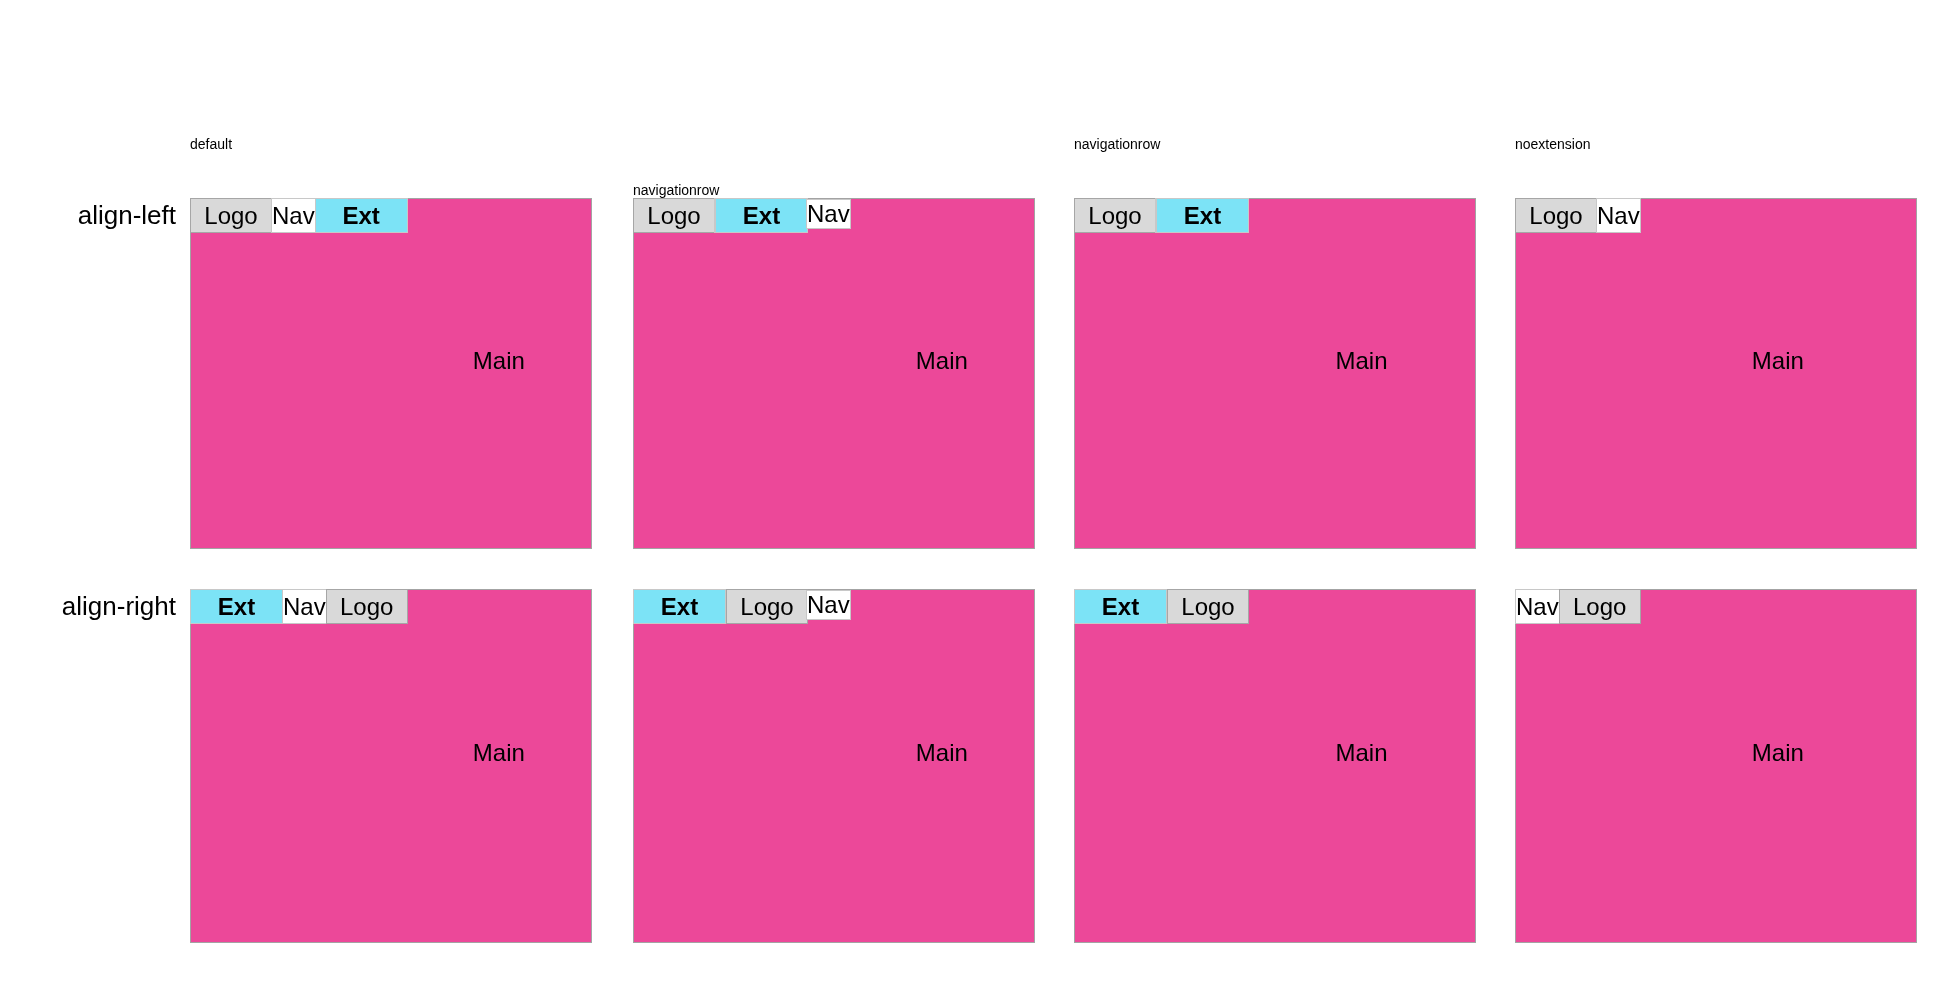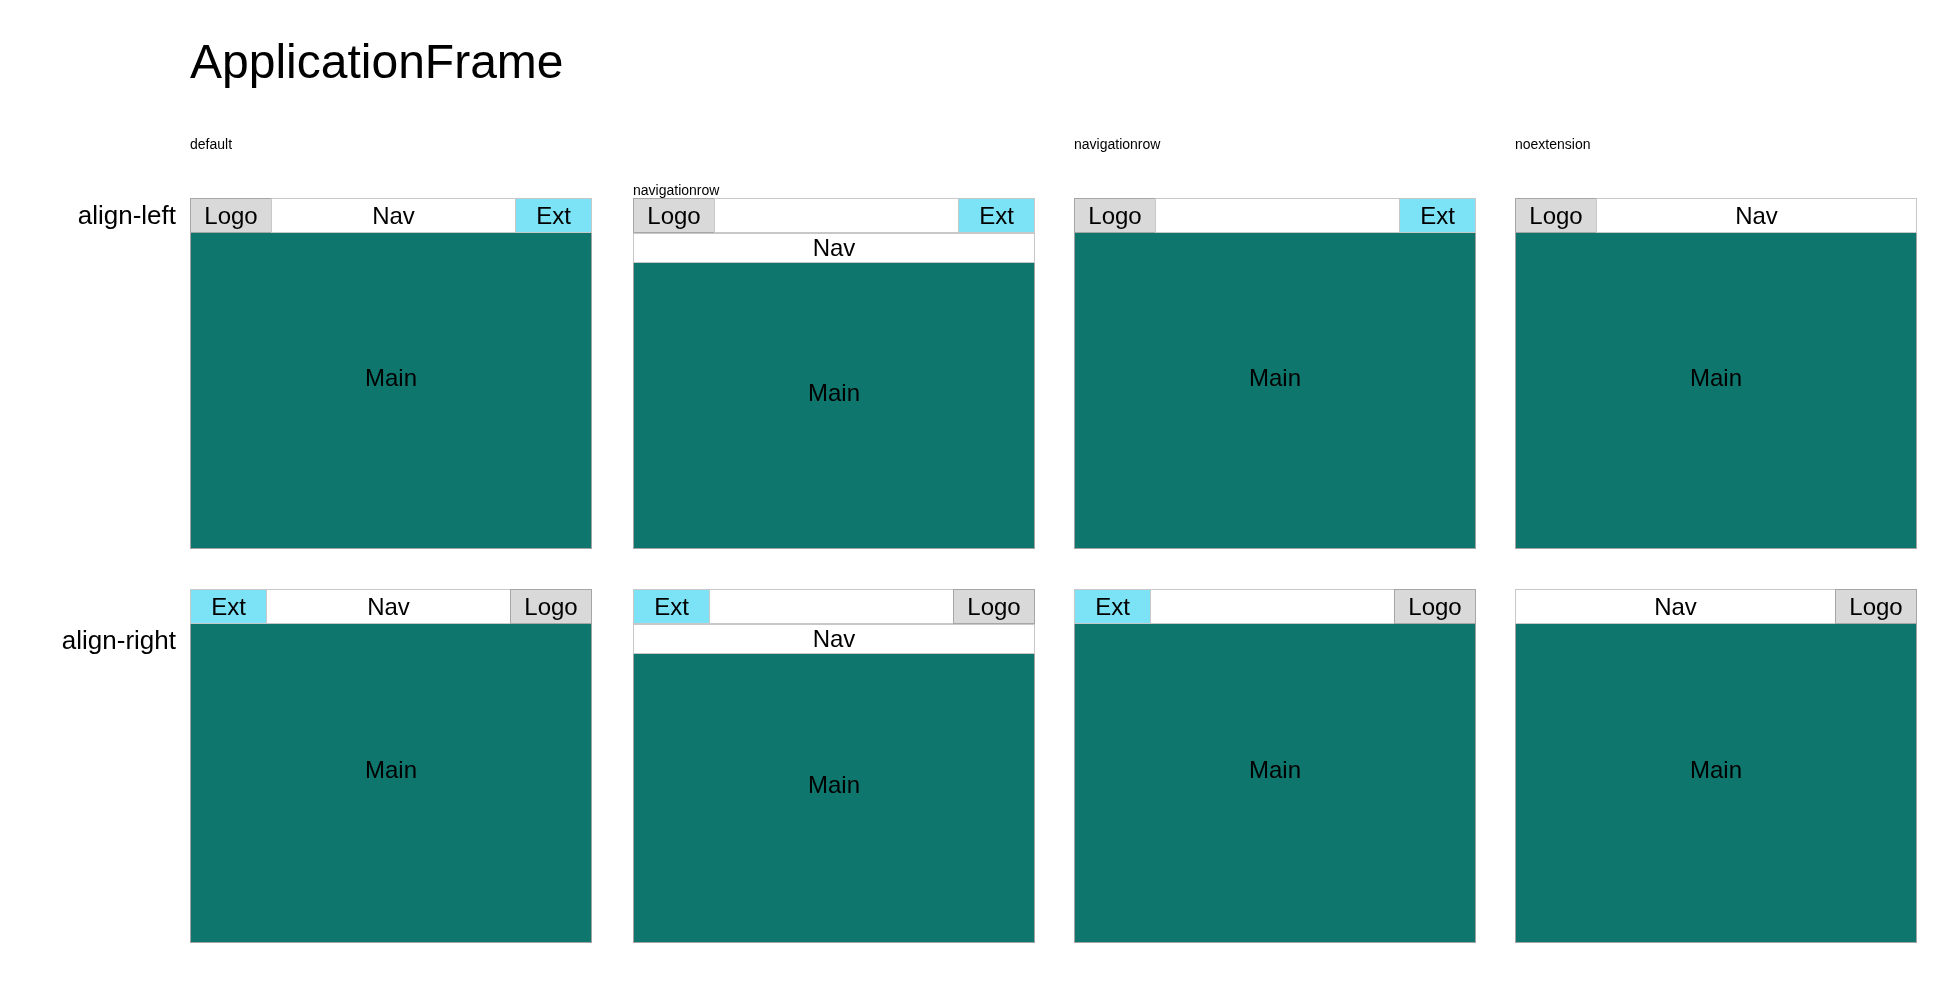--- a/index.html
+++ b/index.html
@@ -109,7 +109,6 @@
 <body>
 
 <div class="canvas">
-  <div class="title">ApplicationFrame</div>
 
   <div class="col-label c0">default</div>
   <div class="col-label c1">navigationrow</div>

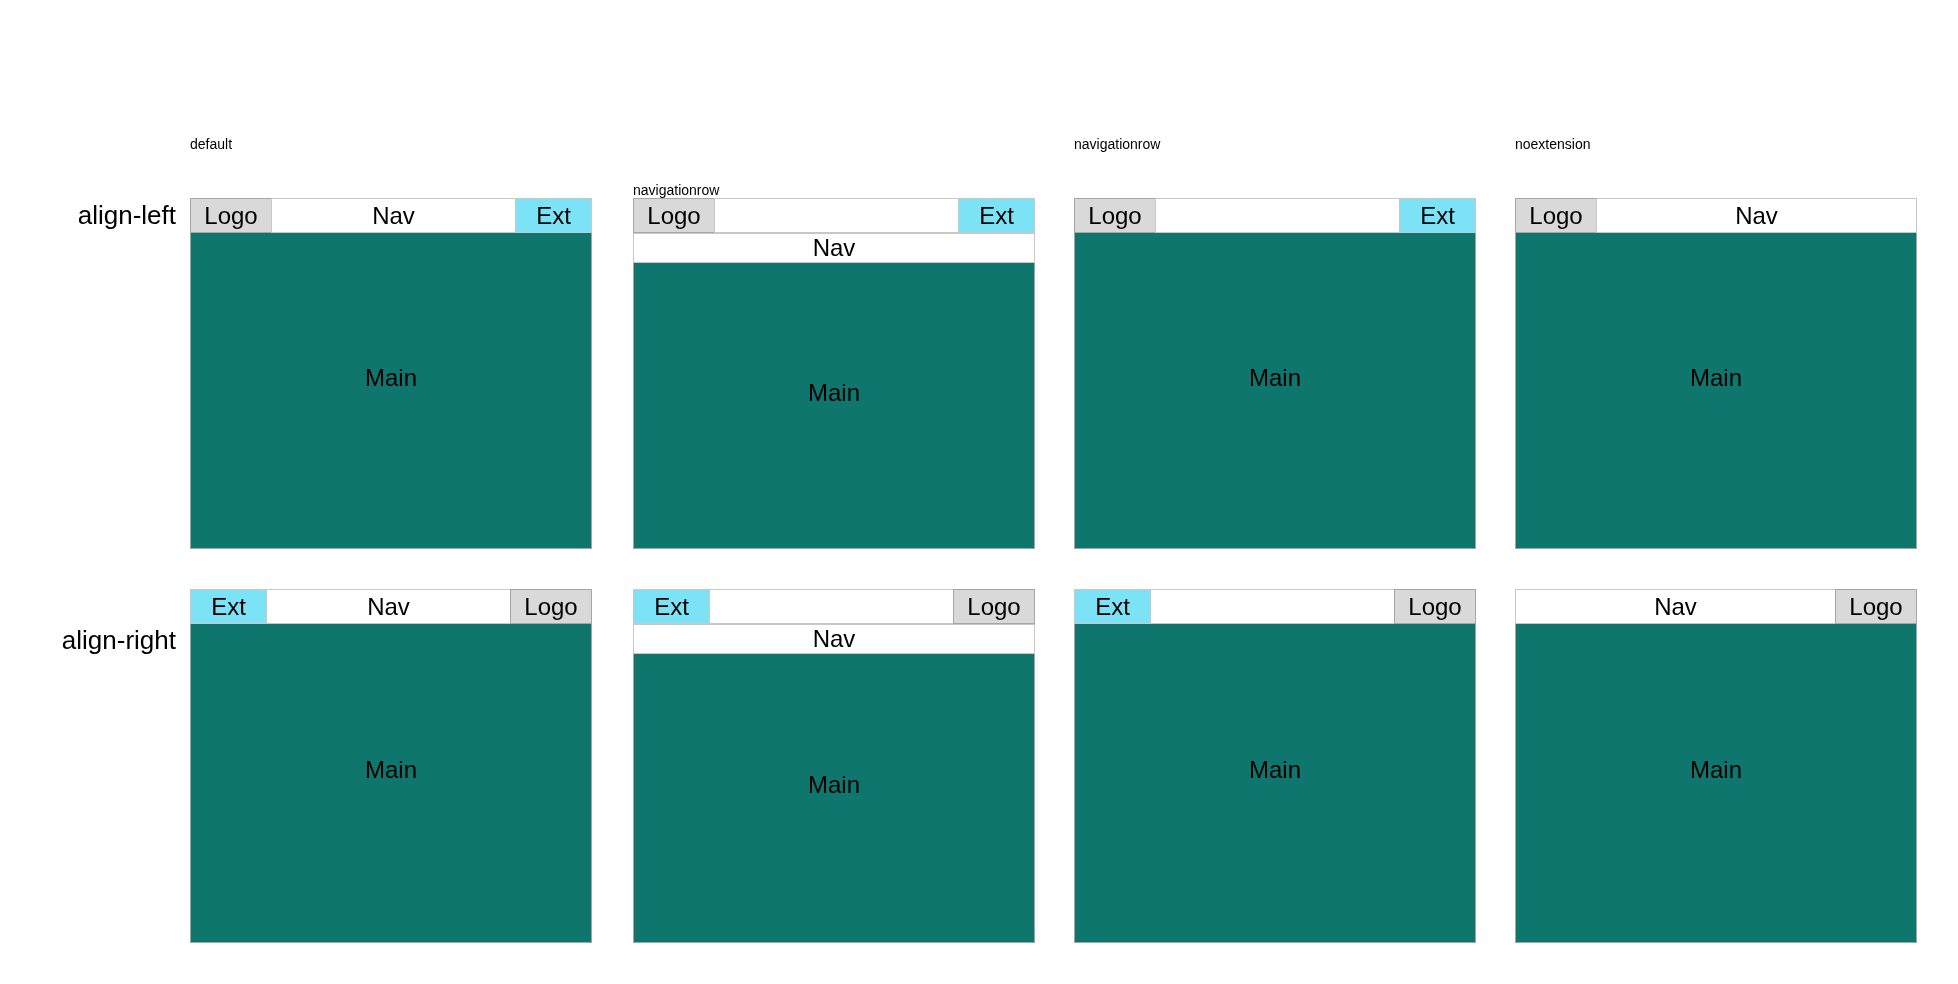--- a/index.html
+++ b/index.html
@@ -47,10 +47,10 @@
     position: absolute;
     width: 402px;
     box-sizing: border-box;
-    background: #0f766e;
+    background: #ec4899;
     border: 1px solid var(--frame-border, #a3a3a3);
     display: flex;
-    flex-direction: column;
+    flex-direction: row;
     justify-content: flex-end;
   }
   .header {

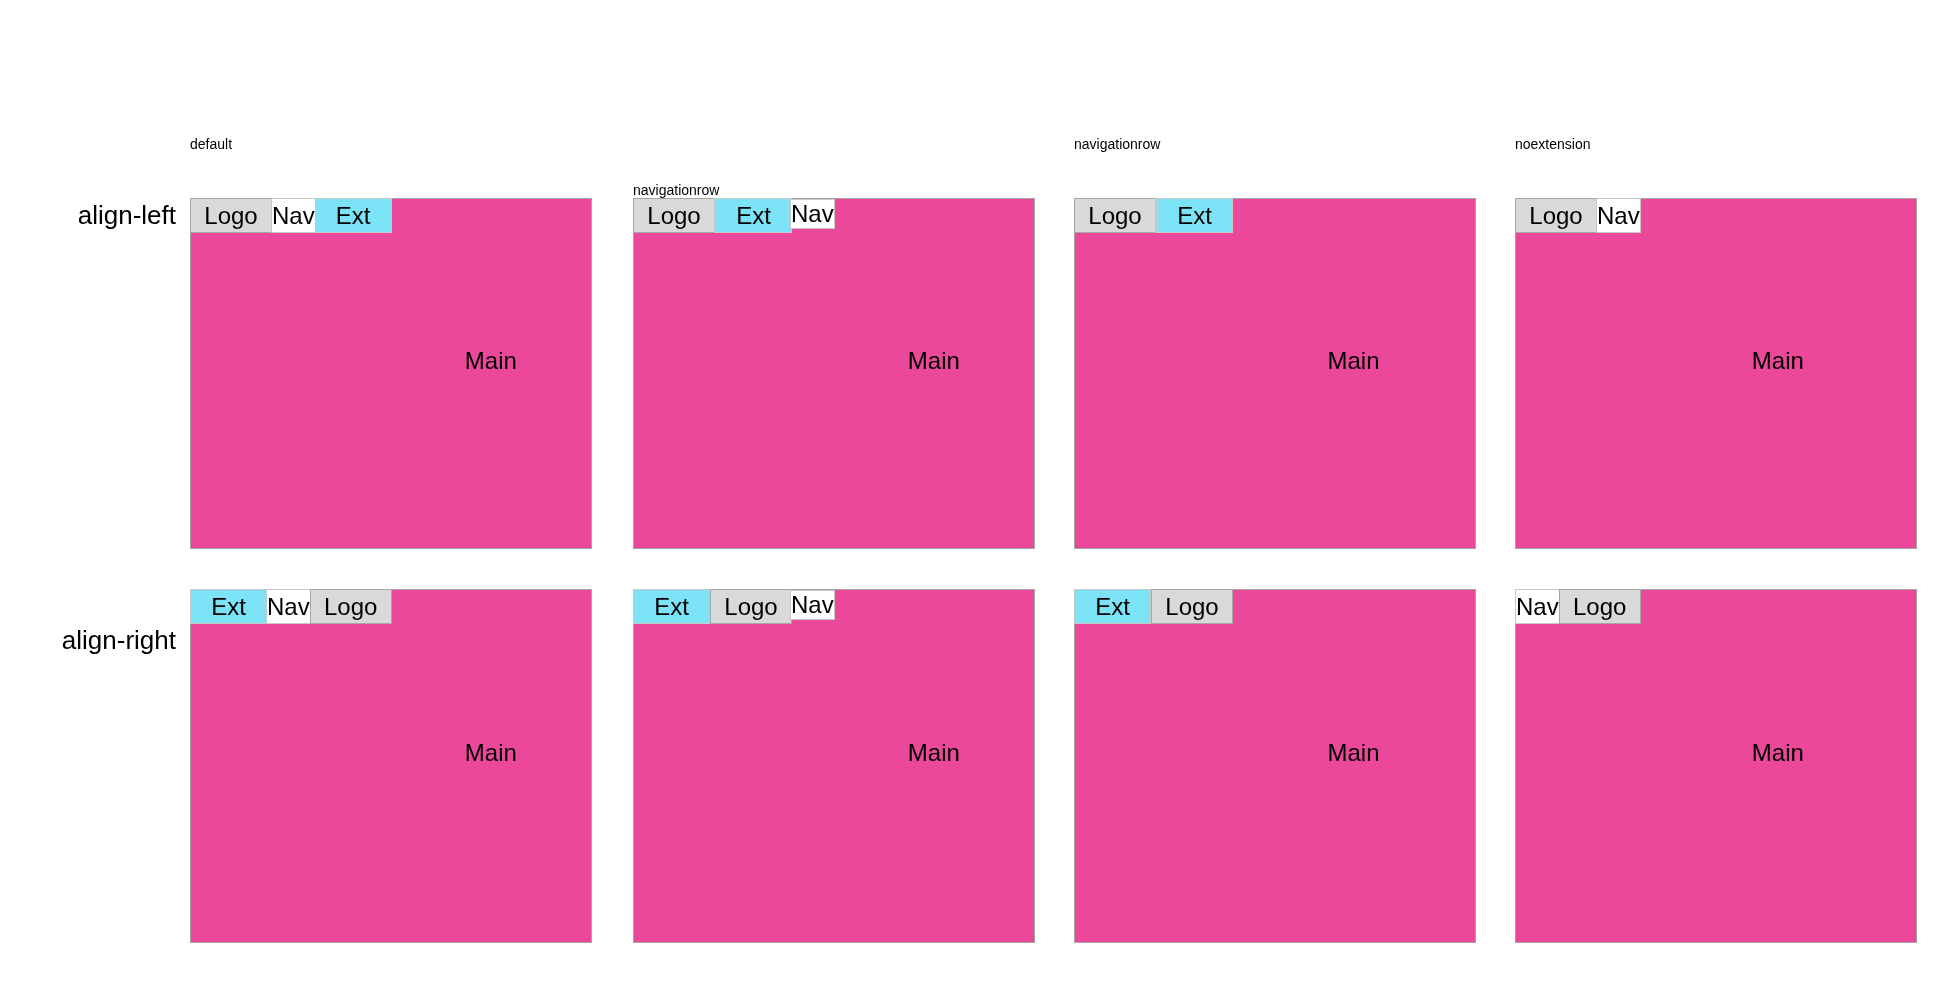--- a/index.html
+++ b/index.html
@@ -78,8 +78,9 @@
   }
   .hbox.ext {
     flex: none;
-    width: 77px;
+    width: 93px;
     background: var(--ext-bg, #7ce3f6);
+    font-weight: bold;
   }
   .hbox.nav, .hbox.spacer { flex: 1 1 auto; }
   .navrow {

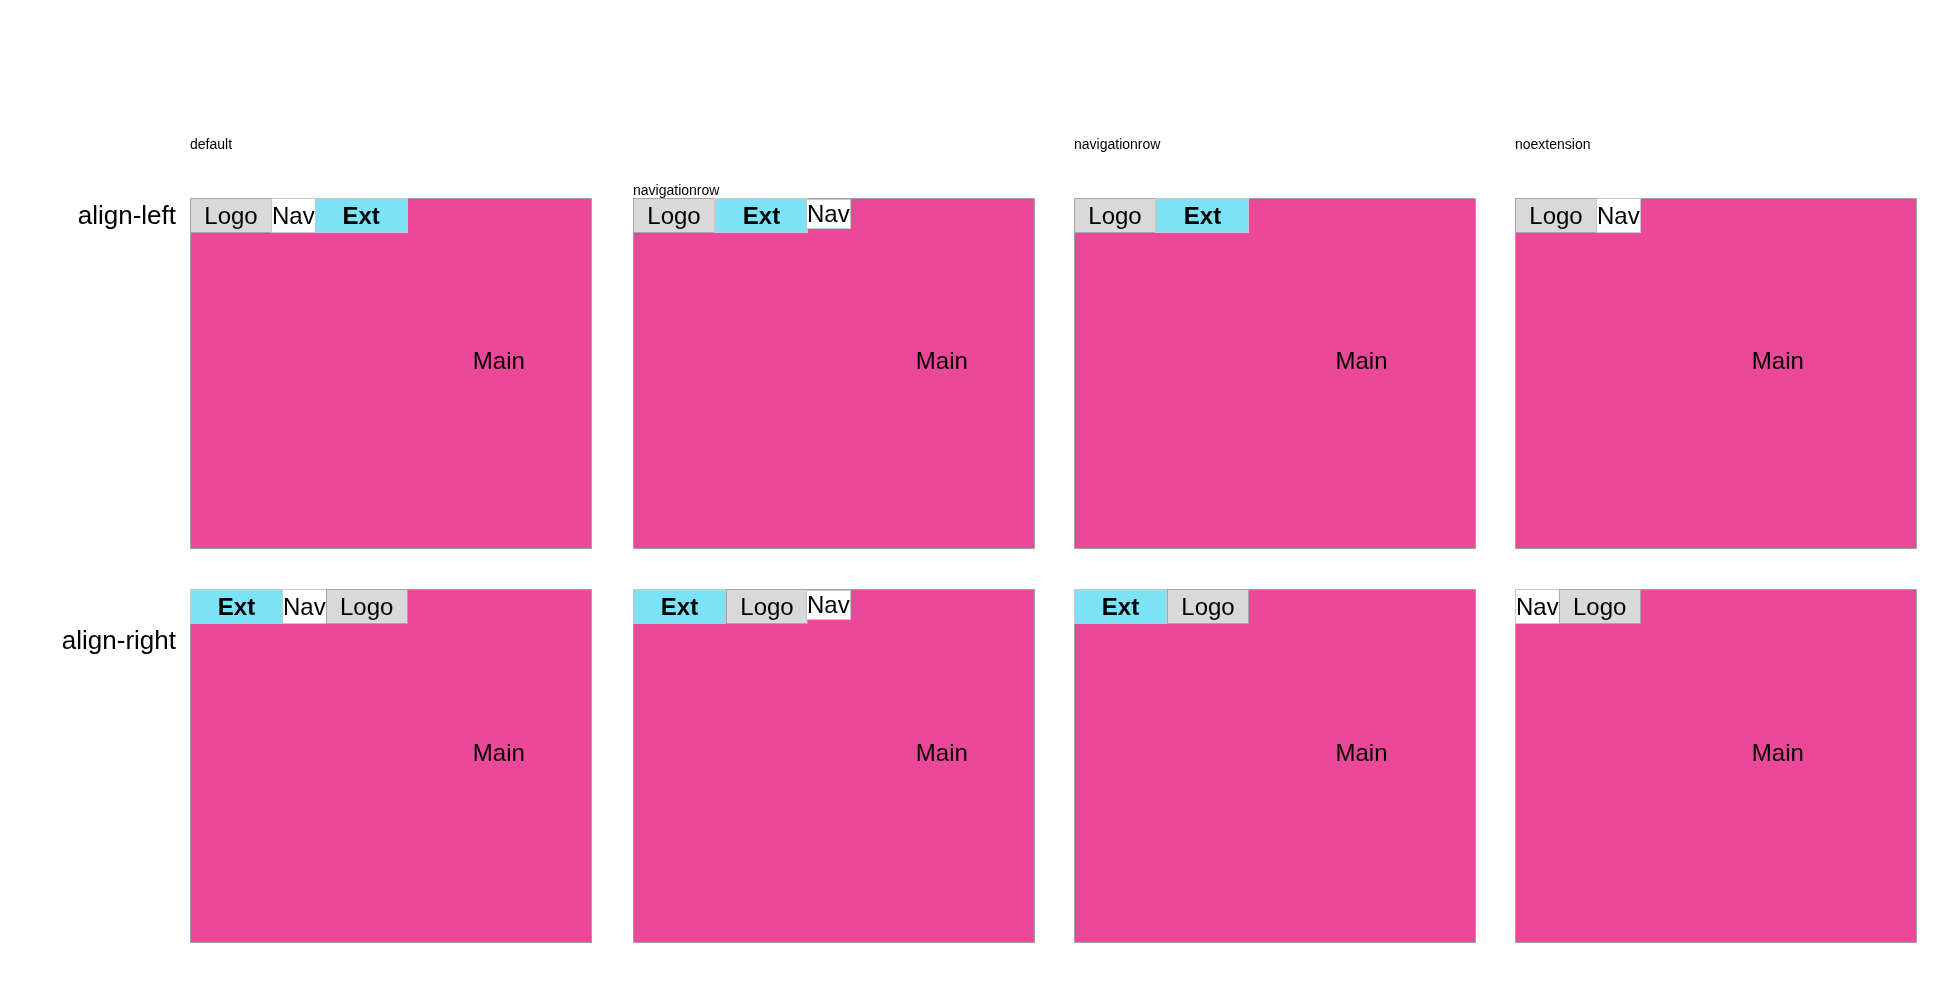--- a/index.html
+++ b/index.html
@@ -42,7 +42,7 @@
     white-space: nowrap;
   }
   .r0 { top: 201px; }
-  .r1 { top: 626px; }
+  .r1 { top: 592px; }
   .cell {
     position: absolute;
     width: 402px;

